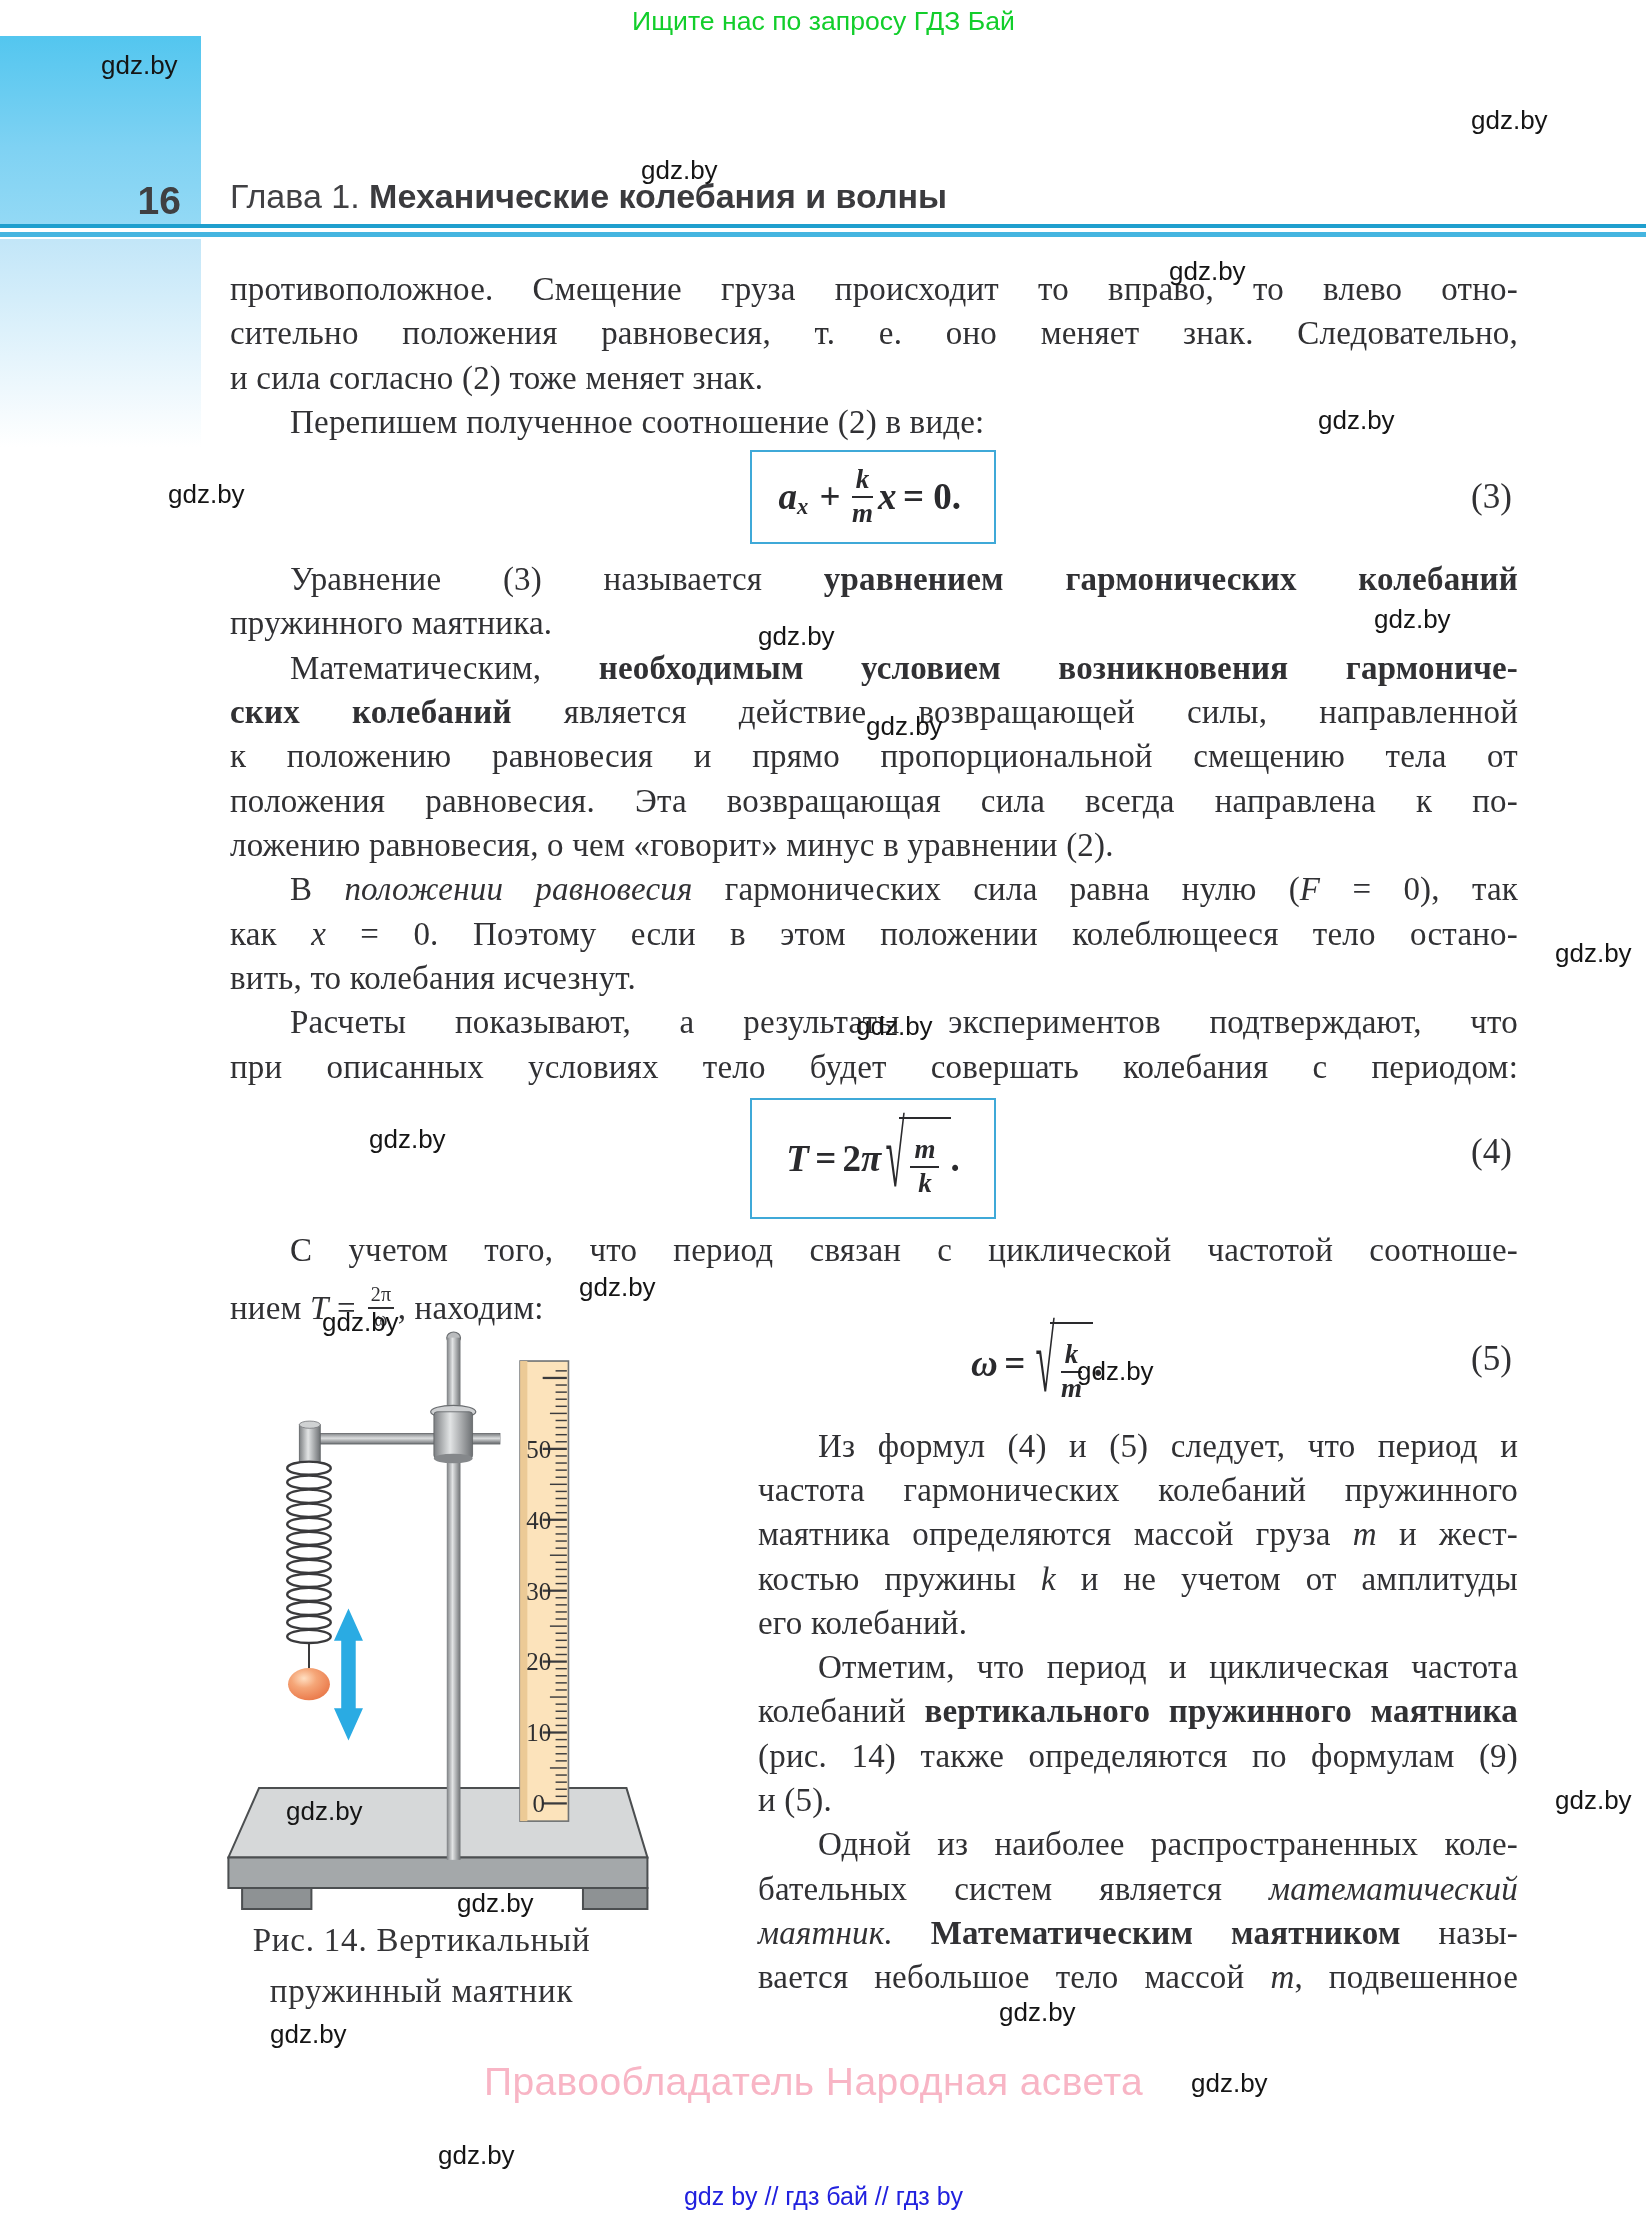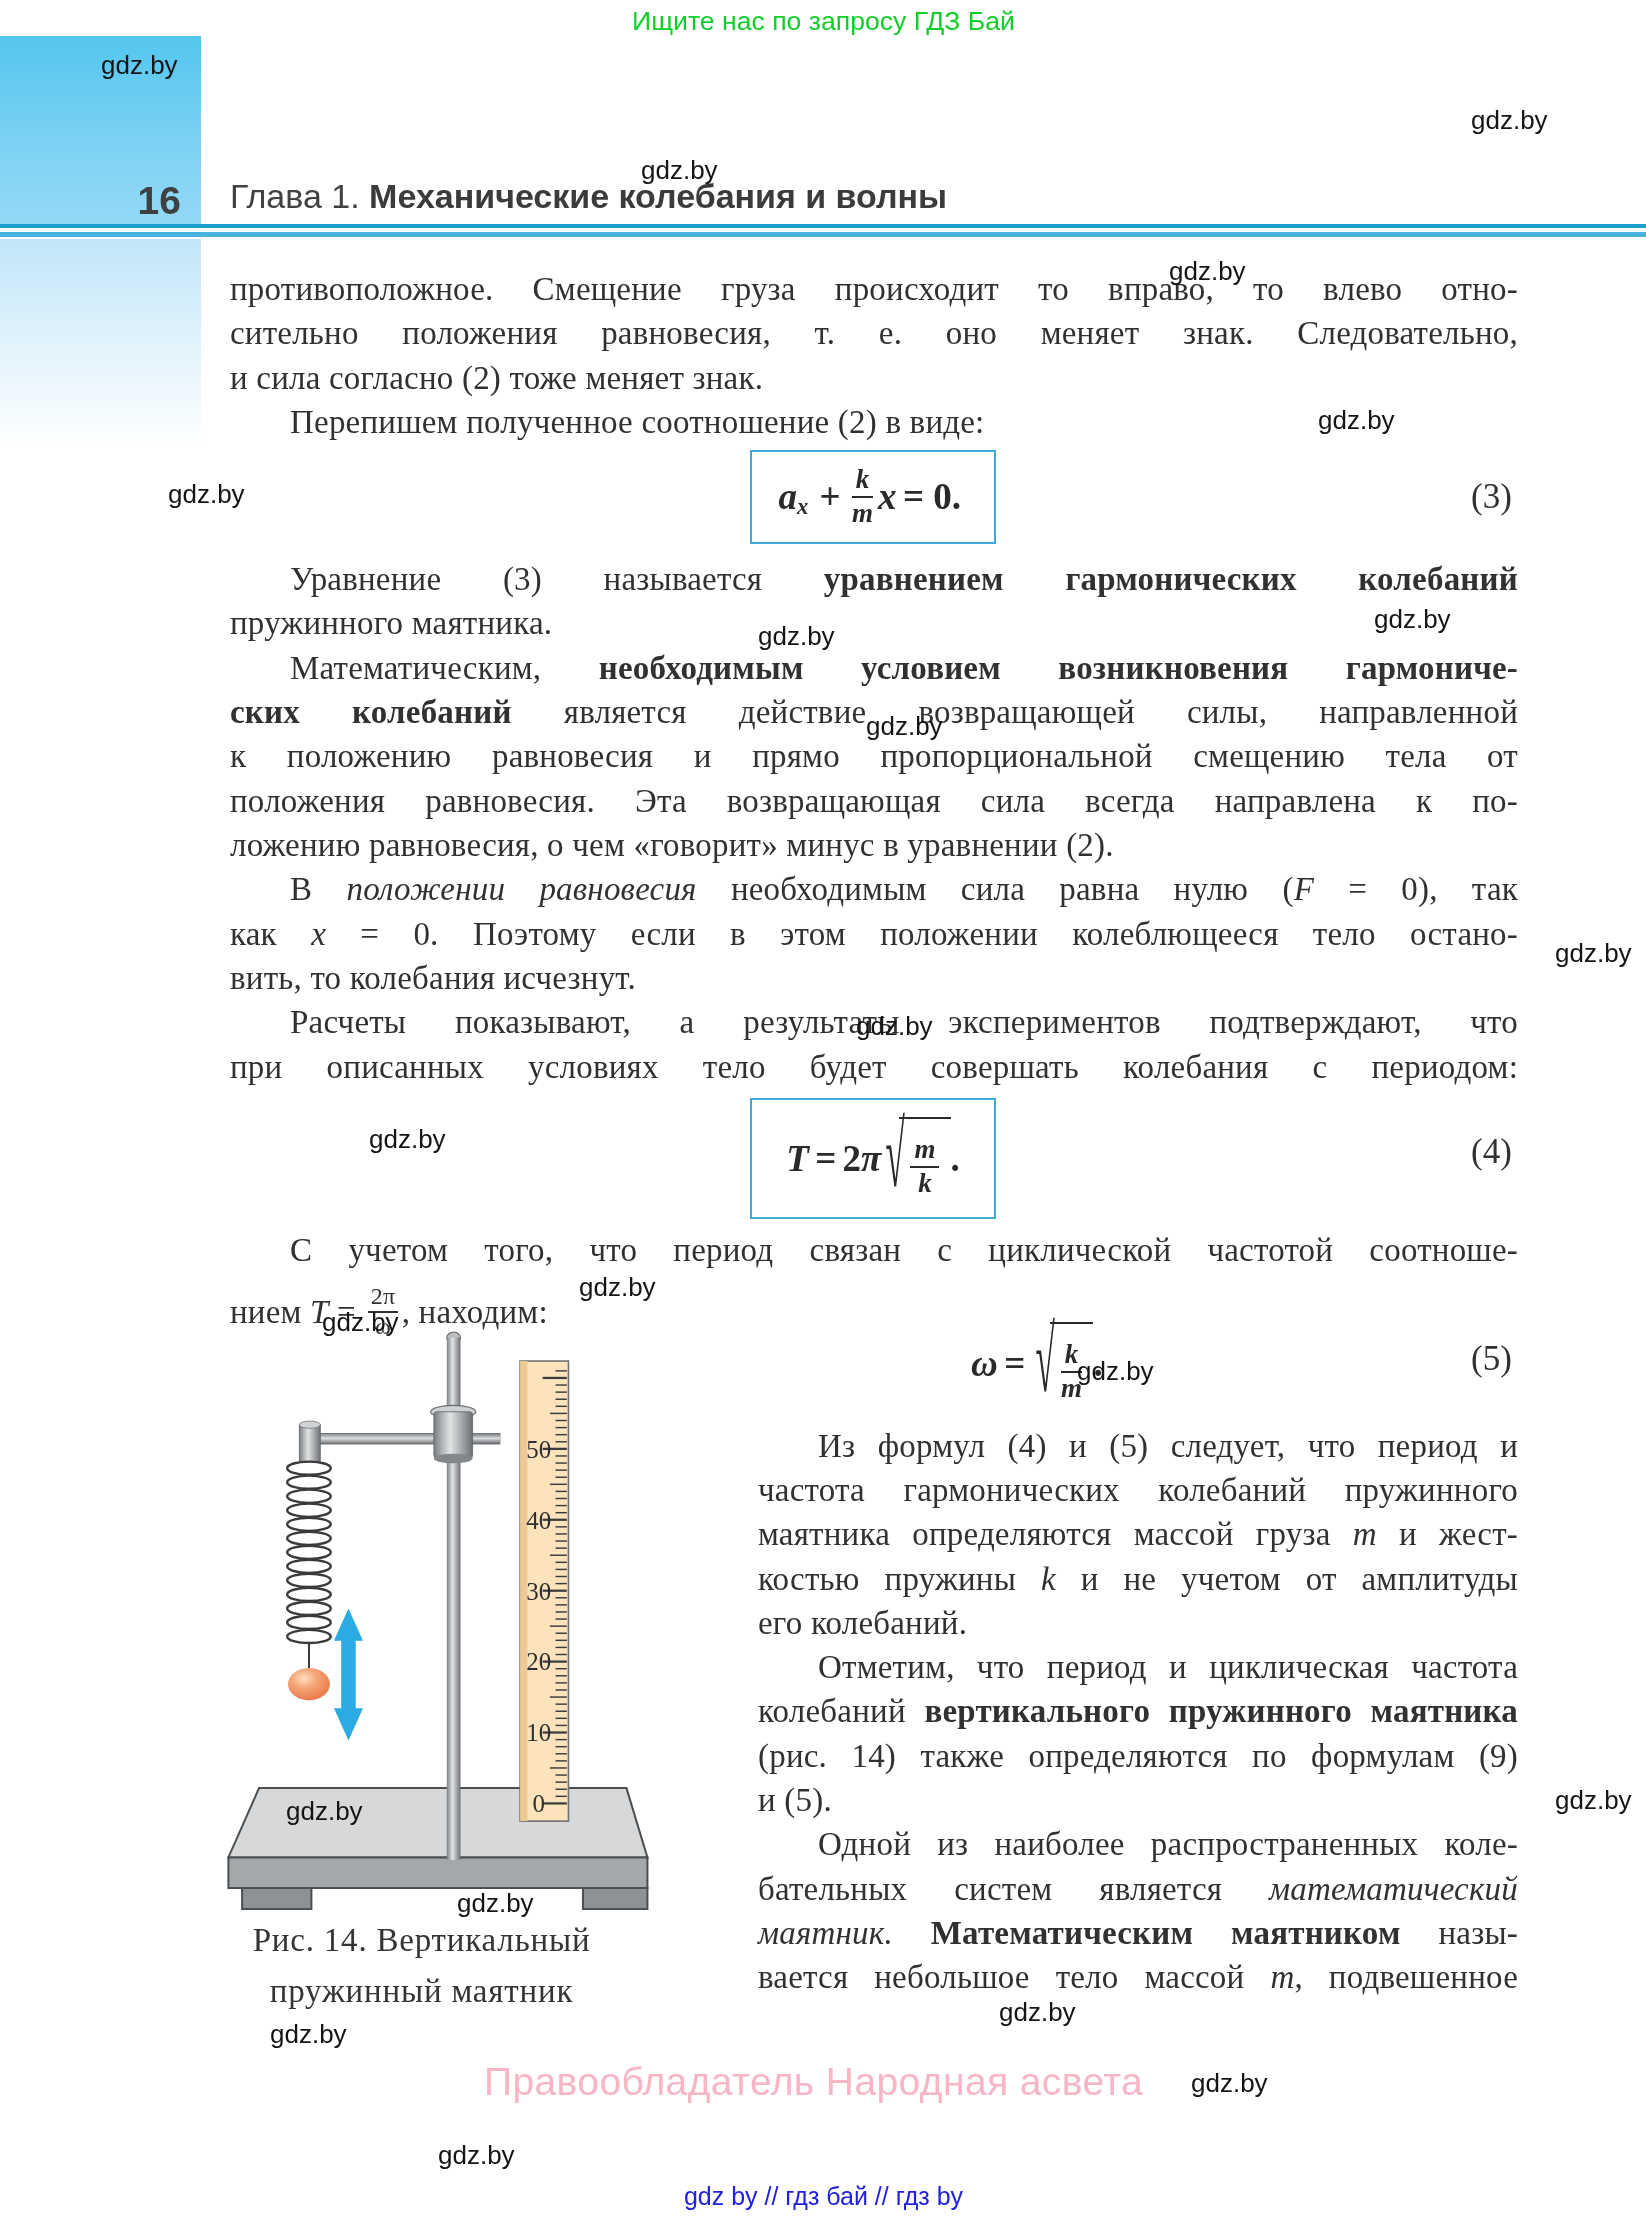--- a/index.html
+++ b/index.html
@@ -283,7 +283,7 @@
       <div class="bl j" style="left: 230px; top: 737px; width: 1288px;"><span>к положению равновесия и прямо пропорциональной смещению тела от</span></div>
       <div class="bl j" style="left: 230px; top: 782px; width: 1288px;"><span>положения равновесия. Эта возвращающая сила всегда направлена к по-</span></div>
       <div class="bl" style="left: 230px; top: 826px; width: 1288px;"><span>ложению равновесия, о чем «говорит» минус в уравнении (2).</span></div>
-      <div class="bl j" style="left: 230px; top: 870px; width: 1288px; text-indent: 60px;"><span>В </span><span class="i">положении равновесия</span><span> необходимым сила равна нулю (</span><span class="i">F</span><span> = 0), так</span></div>
+      <div class="bl j" style="left: 230px; top: 870px; width: 1288px; text-indent: 60px;"><span>В </span><span class="i">положении равновесия</span><span> гармонических сила равна нулю (</span><span class="i">F</span><span> = 0), так</span></div>
       <div class="bl j" style="left: 230px; top: 915px; width: 1288px;"><span>как </span><span class="i">x</span><span> = 0. Поэтому если в этом положении колеблющееся тело остано-</span></div>
       <div class="bl" style="left: 230px; top: 959px; width: 1288px;"><span>вить, то колебания исчезнут.</span></div>
       <div class="bl j" style="left: 230px; top: 1003px; width: 1288px; text-indent: 60px;"><span>Расчеты показывают, а результаты экспериментов подтверждают, что</span></div>

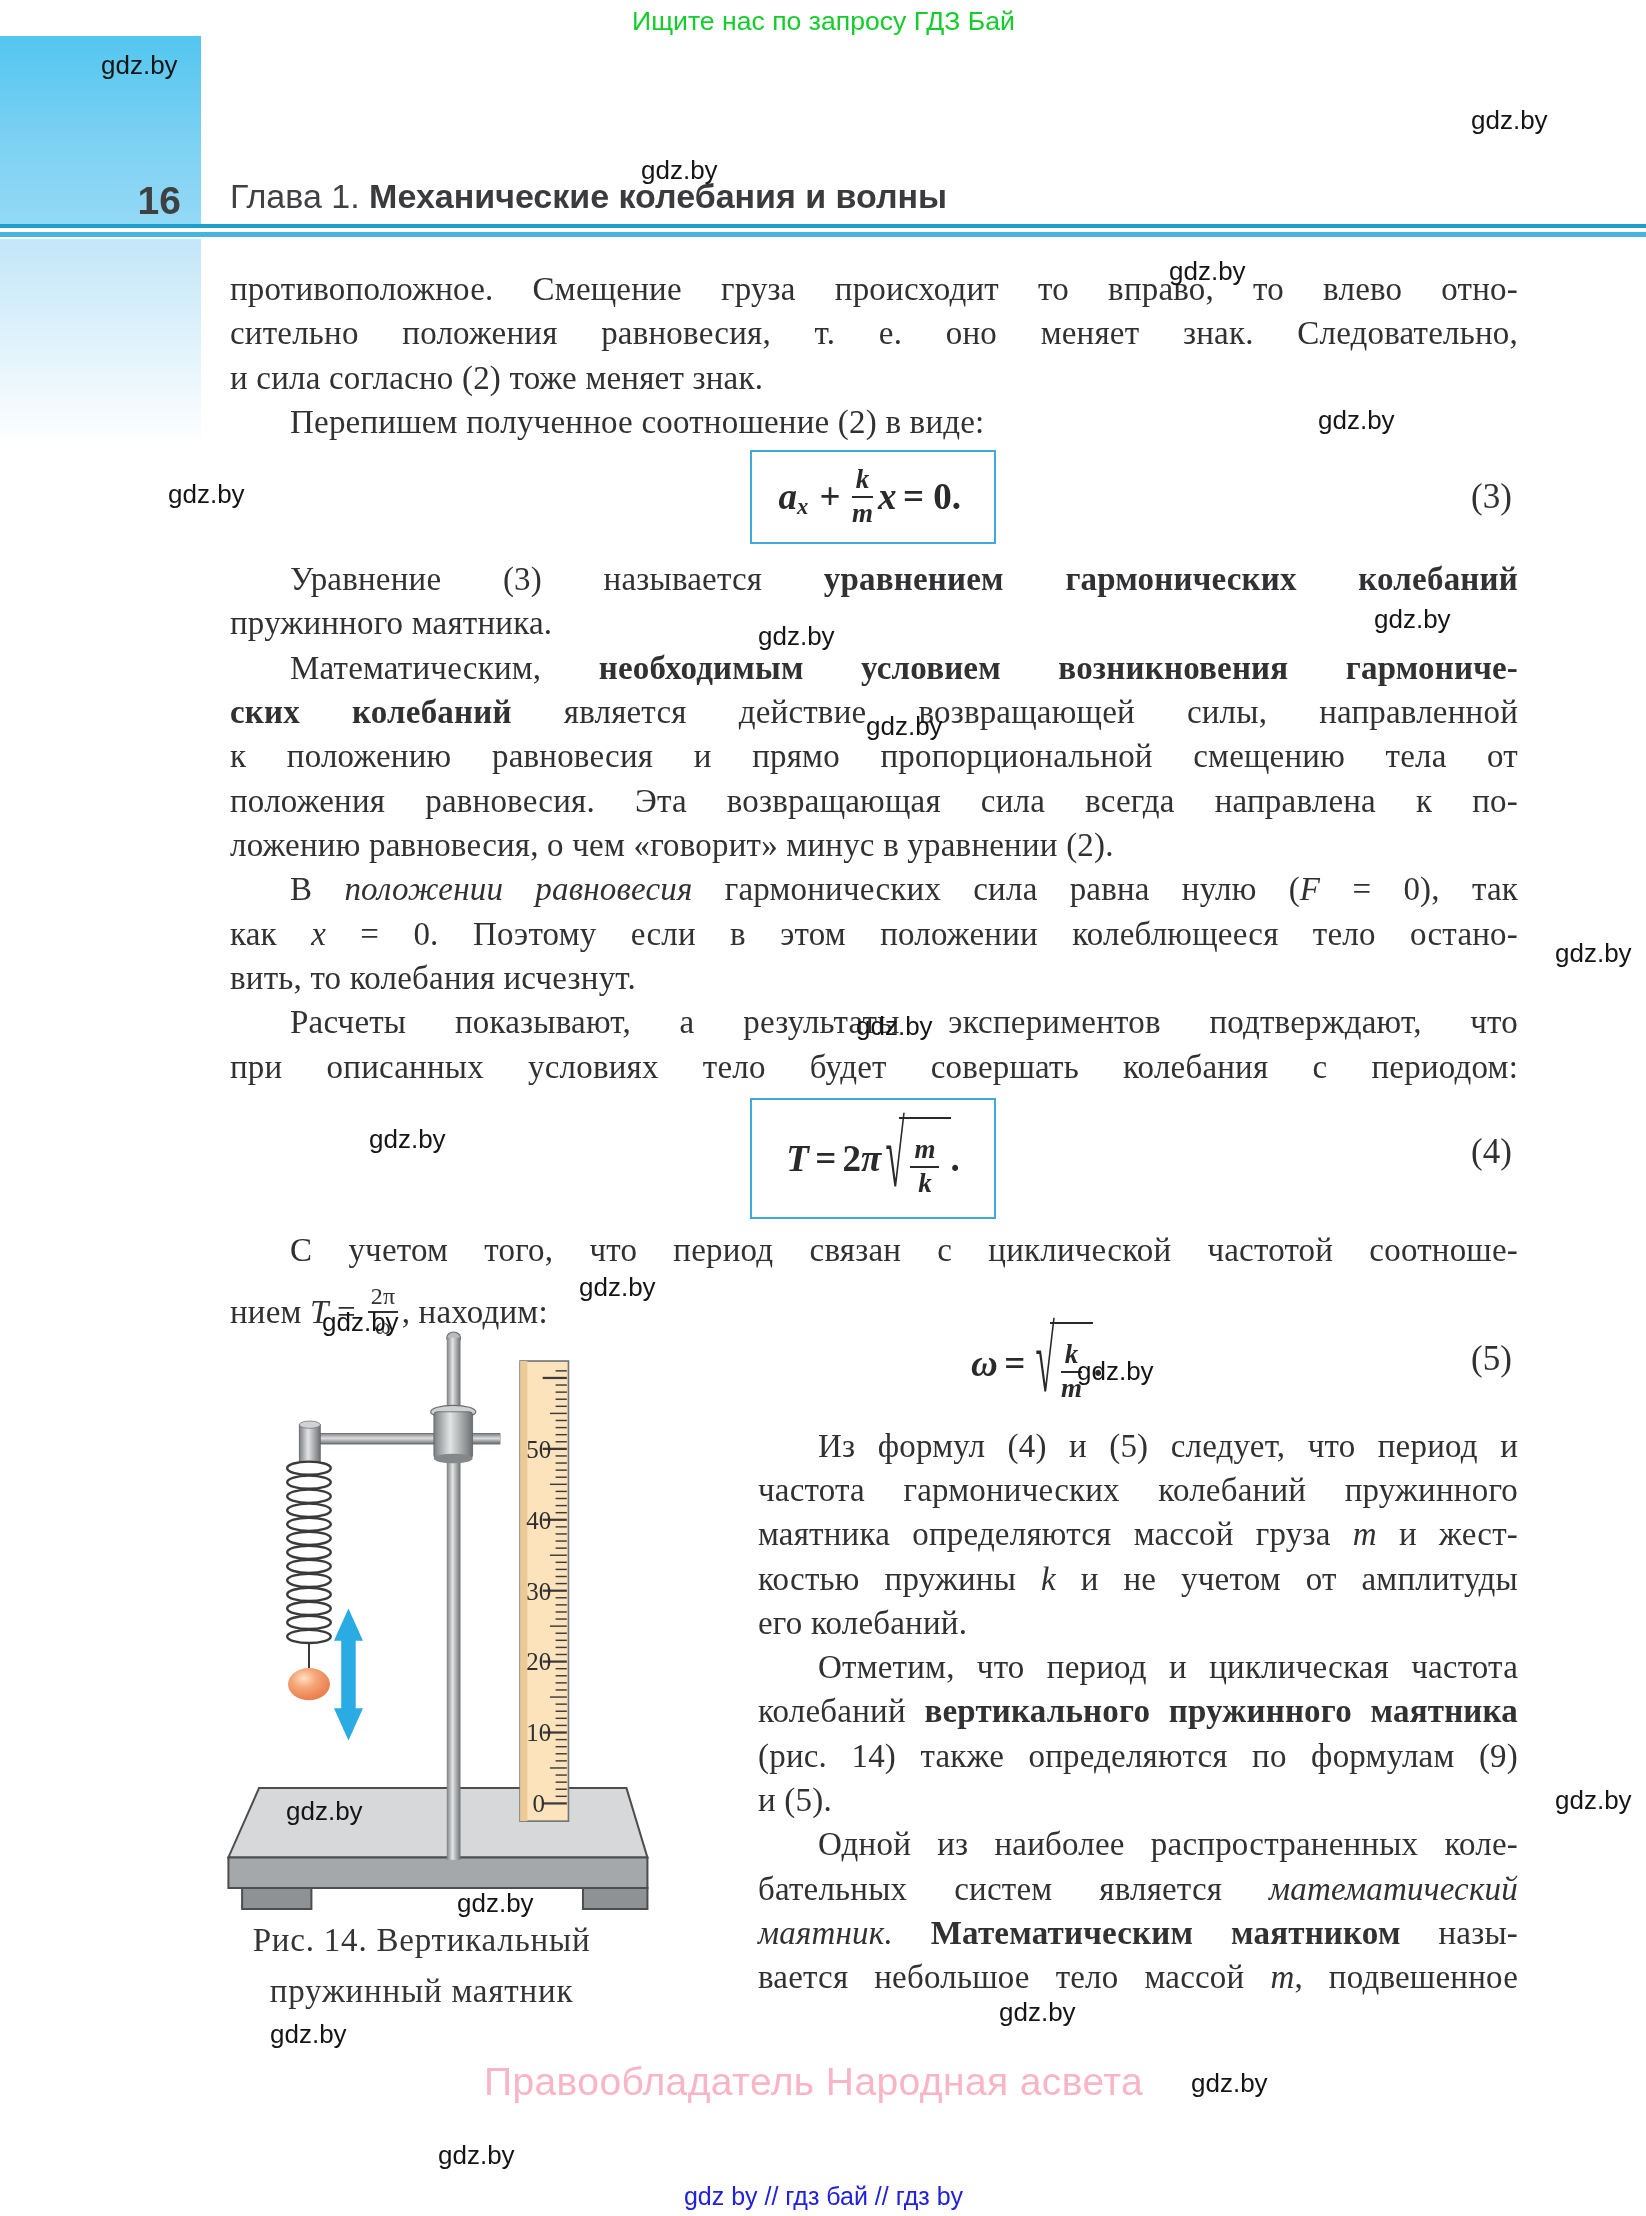--- a/index.html
+++ b/index.html
@@ -26,7 +26,7 @@
   .bl.j{white-space:normal;text-align:justify;text-align-last:justify;}
   .bl .b{font-weight:700;}
   .bl .i{font-style:italic;}
-  .bl .frac{display:inline-flex;flex-direction:column;text-align:center;font-size:24px;
+  .bl .frac{display:inline-flex;flex-direction:column;text-align:center;font-size:20px;
             line-height:1.05;vertical-align:middle;margin:0 3.2px;transform:translateY(-4px);}
   .bl .frac .fn{border-bottom:2px solid #313134;padding:0 3.2px 1.6px;display:block;}
   .bl .frac .fd{display:block;padding-top:0.8px;}

